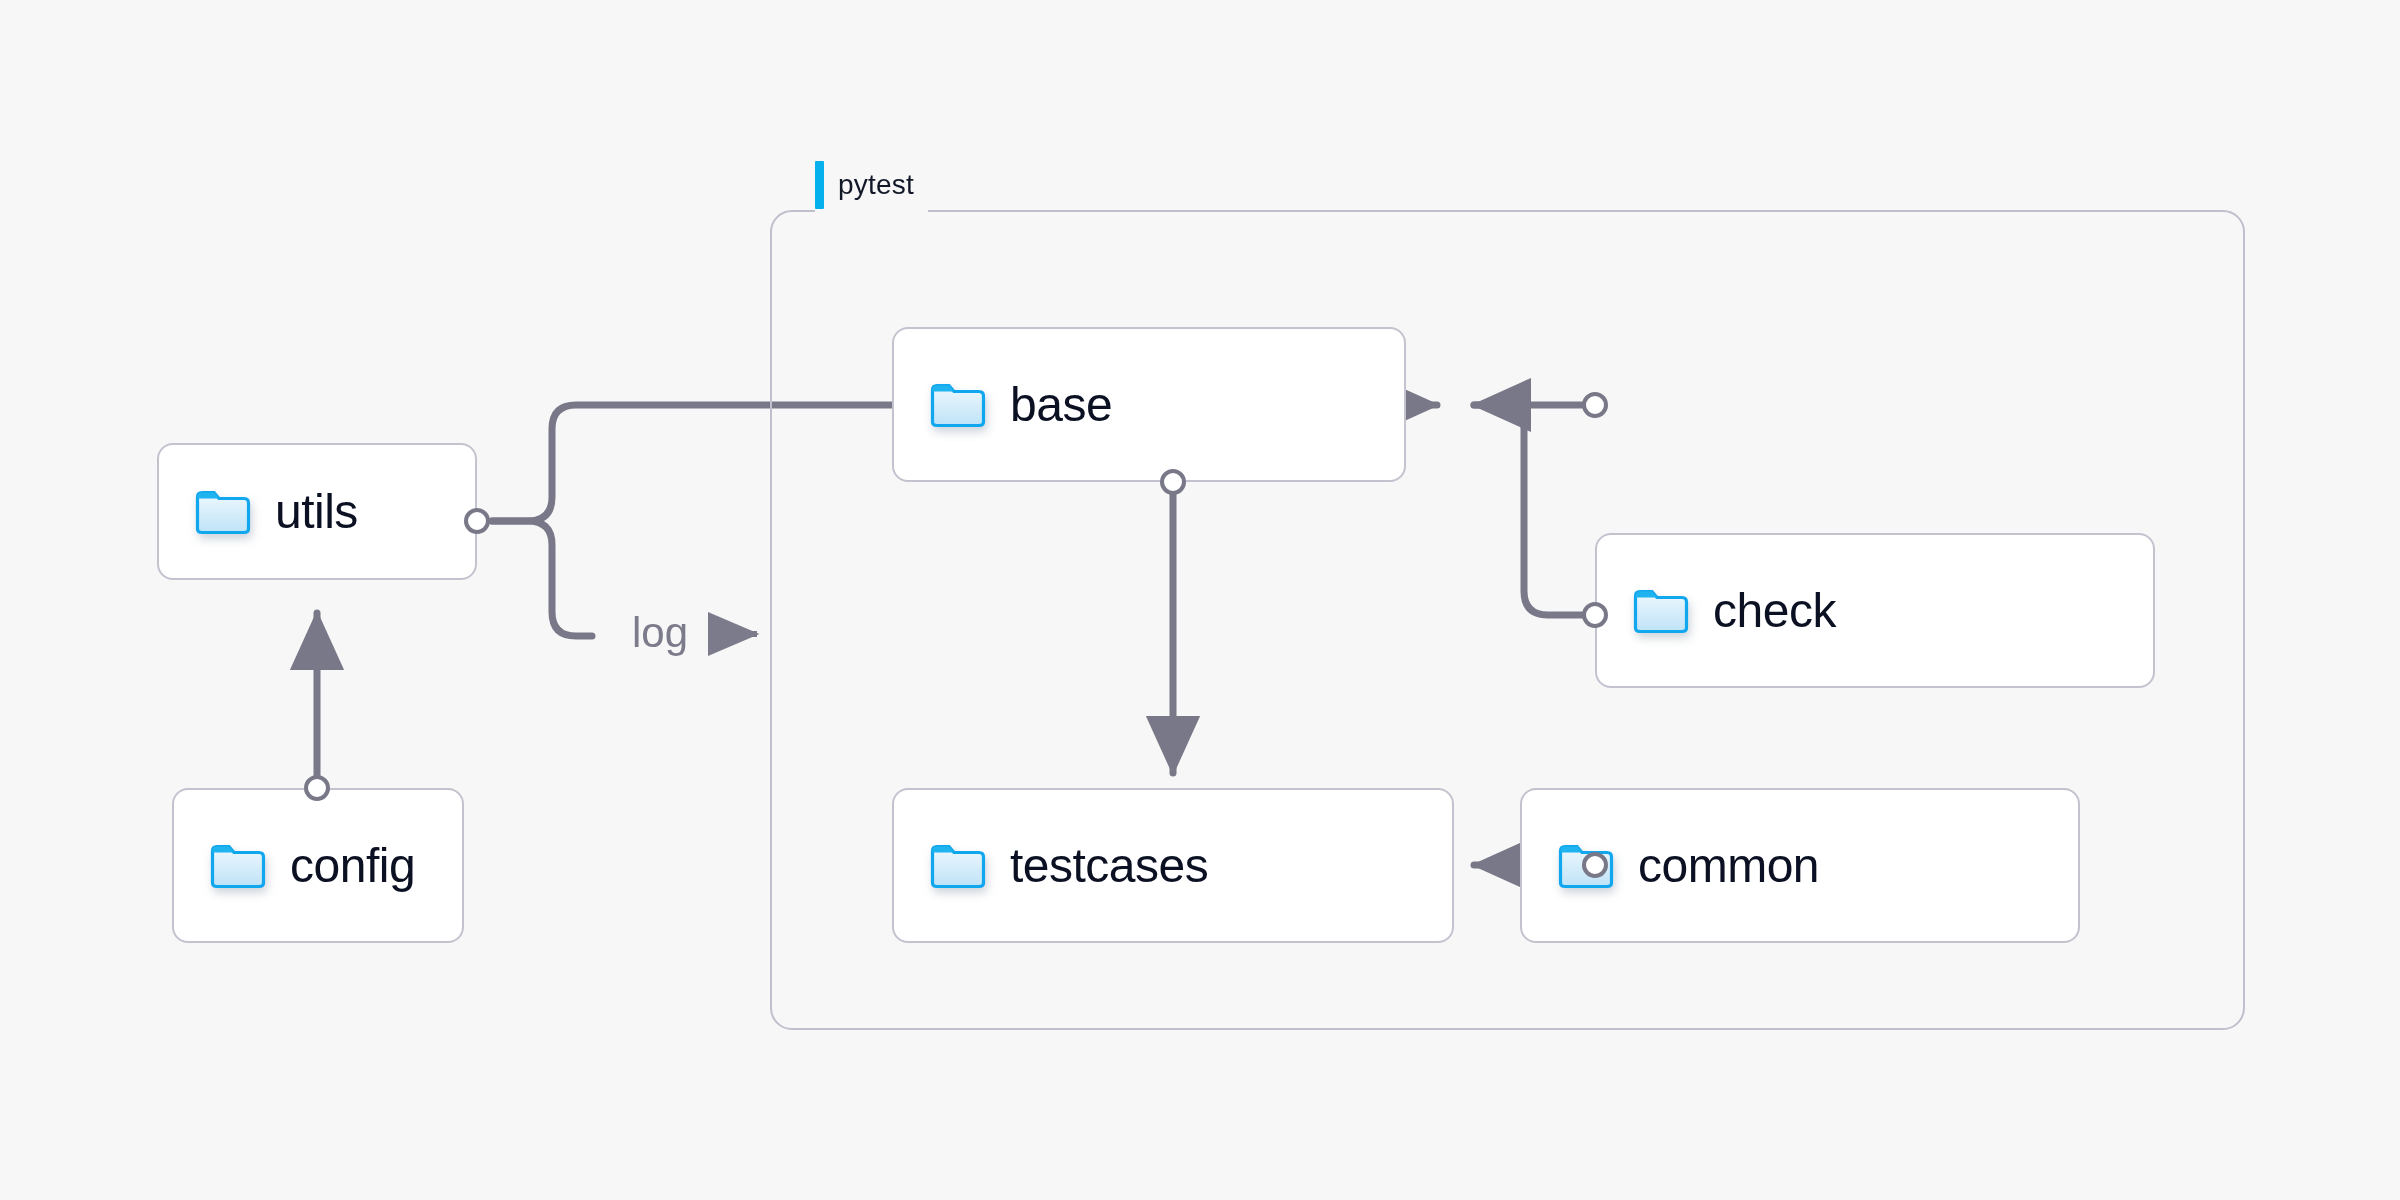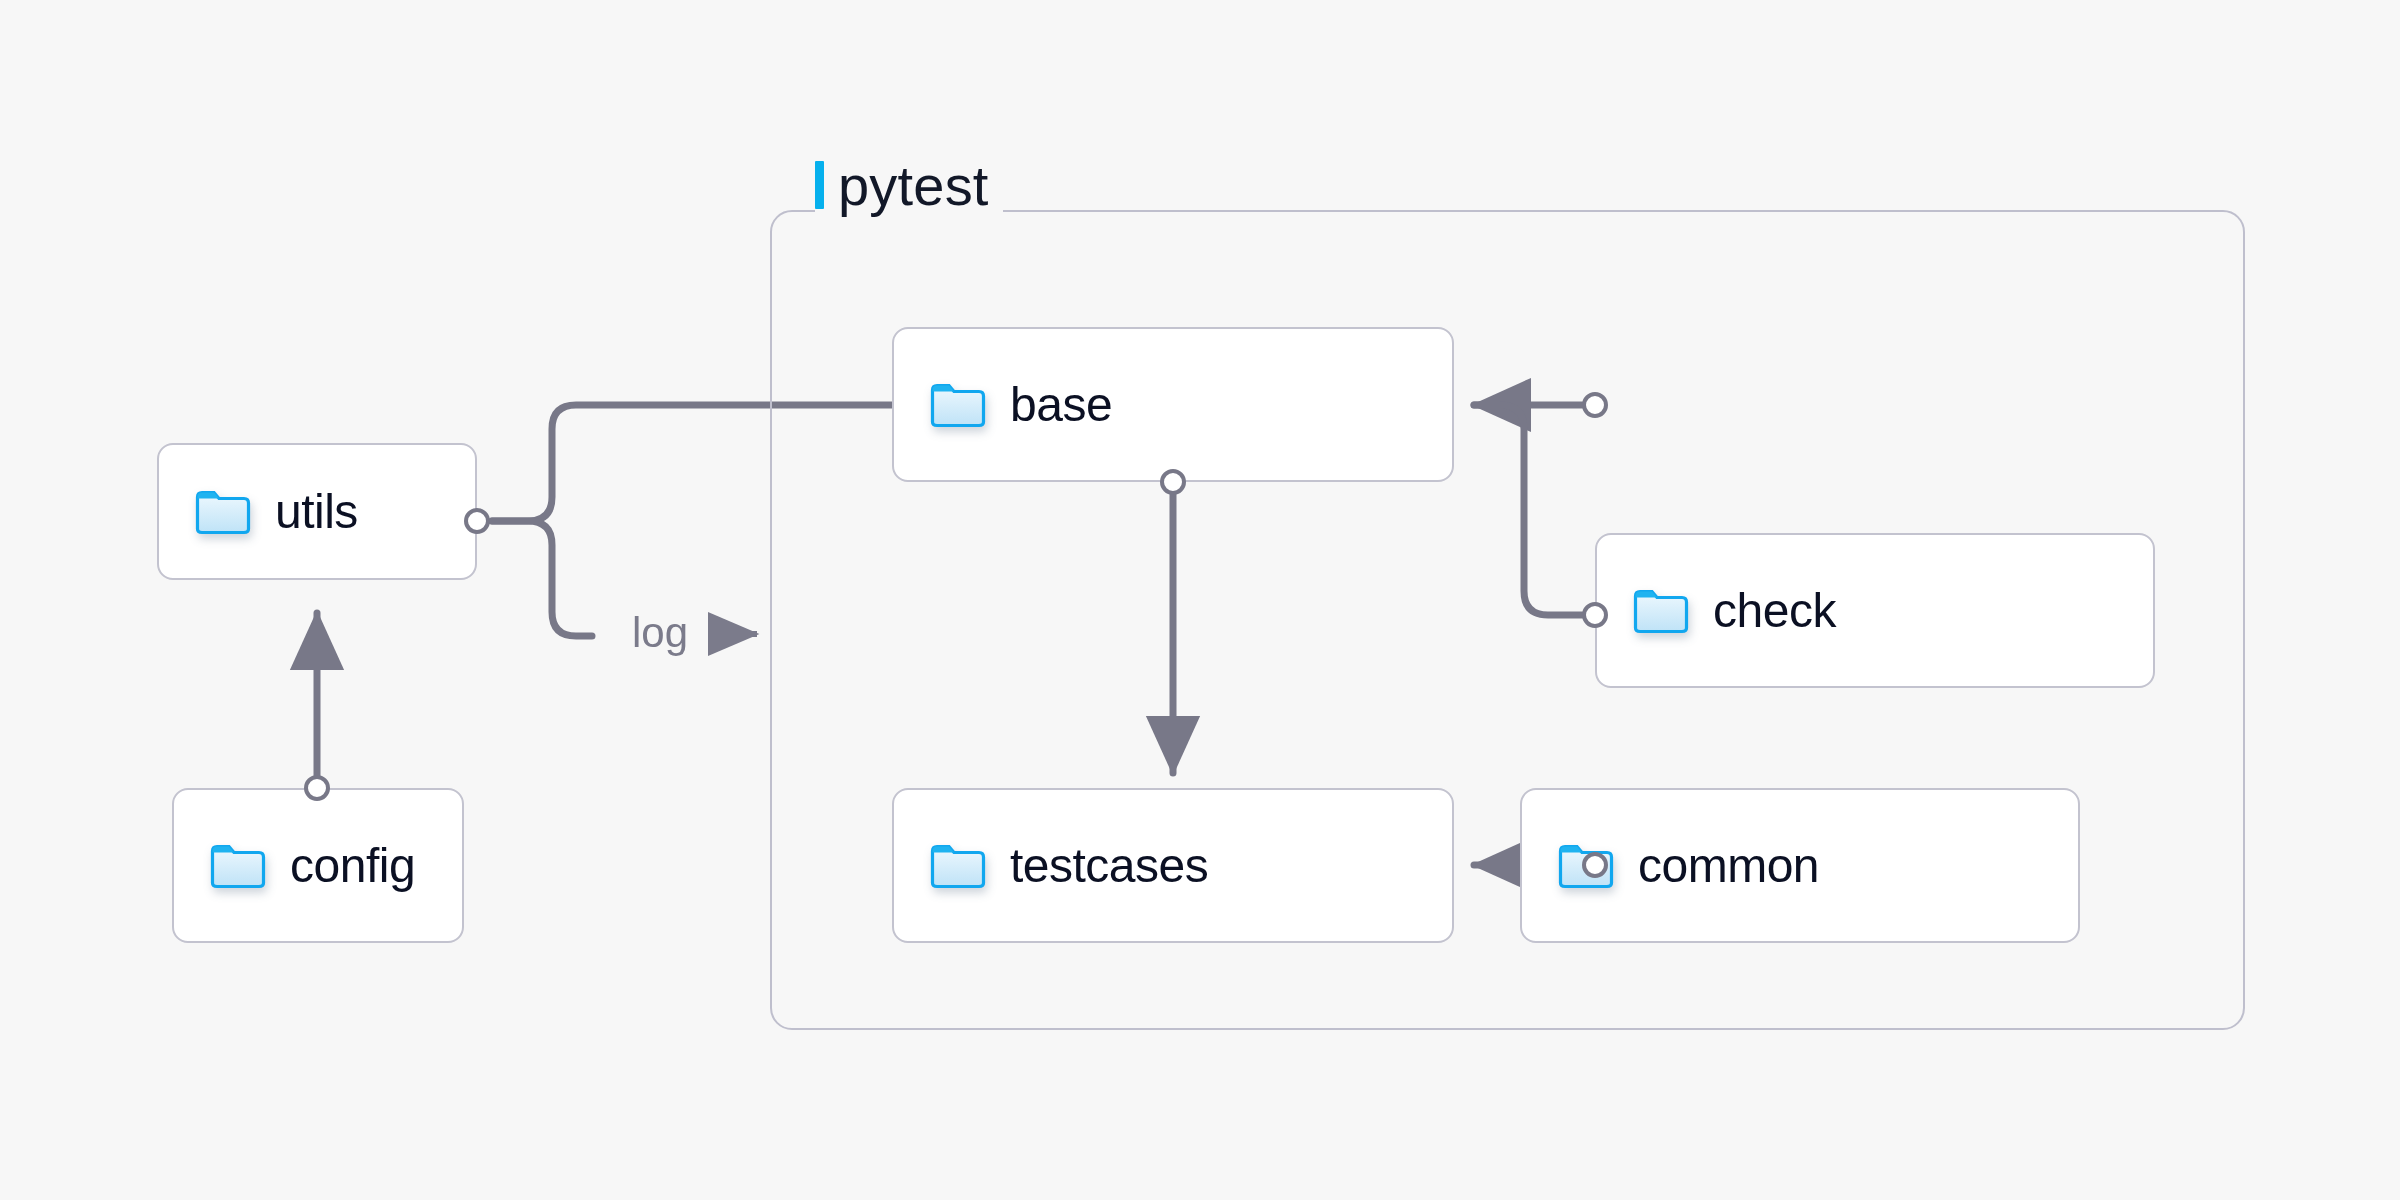--- a/index.html
+++ b/index.html
@@ -50,7 +50,7 @@
     flex: 0 0 auto;
   }
   .group-label-text {
-    font-size: 56px;
+    font-size: 28px;
     color: #121828;
     letter-spacing: 0.2px;
     white-space: nowrap;

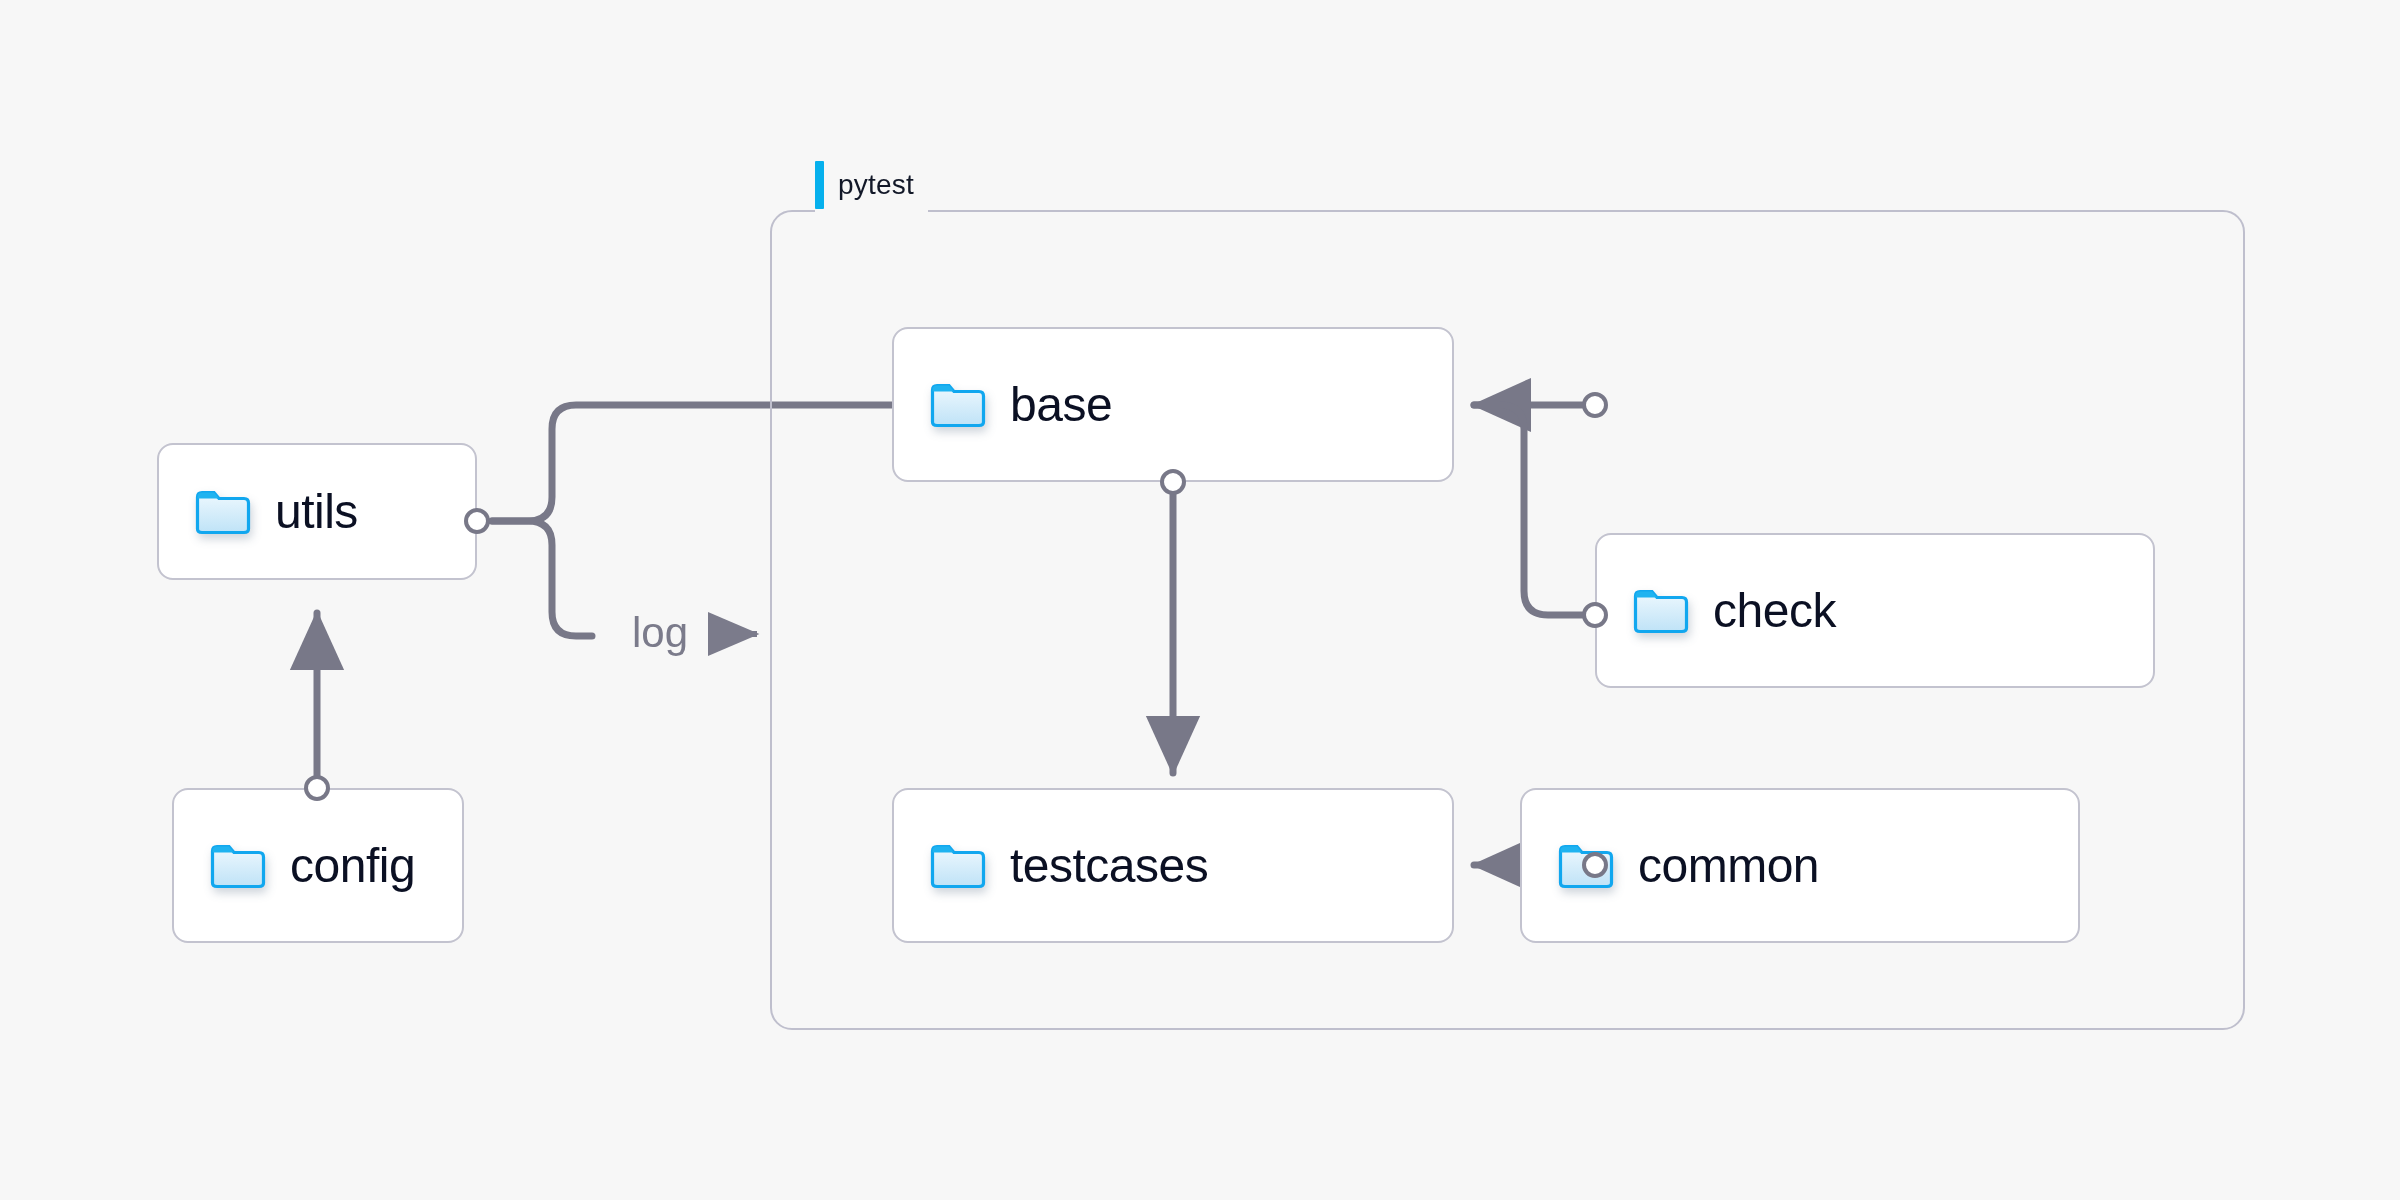--- a/index.html
+++ b/index.html
@@ -162,7 +162,7 @@
   </div>
   <span class="port" style="left:304px; top:775px;"></span>
 
-  <div class="node" style="left:892px; top:327px; width:562px; height:155px;">
+  <div class="node" style="left:892px; top:327px; width:514px; height:155px;">
     <span class="folder-icon">
       <svg viewBox="0 0 56 46" width="56" height="46" xmlns="http://www.w3.org/2000/svg">
         <path d="M2.5 8 Q2.5 3.5 7 3.5 L19 3.5 L24 9.5 L49 9.5 Q53.5 9.5 53.5 14 L53.5 40 Q53.5 43.5 49 43.5 L7 43.5 Q2.5 43.5 2.5 40 Z" fill="url(#folderGrad)" stroke="#11a7ef" stroke-width="3.2"></path>

